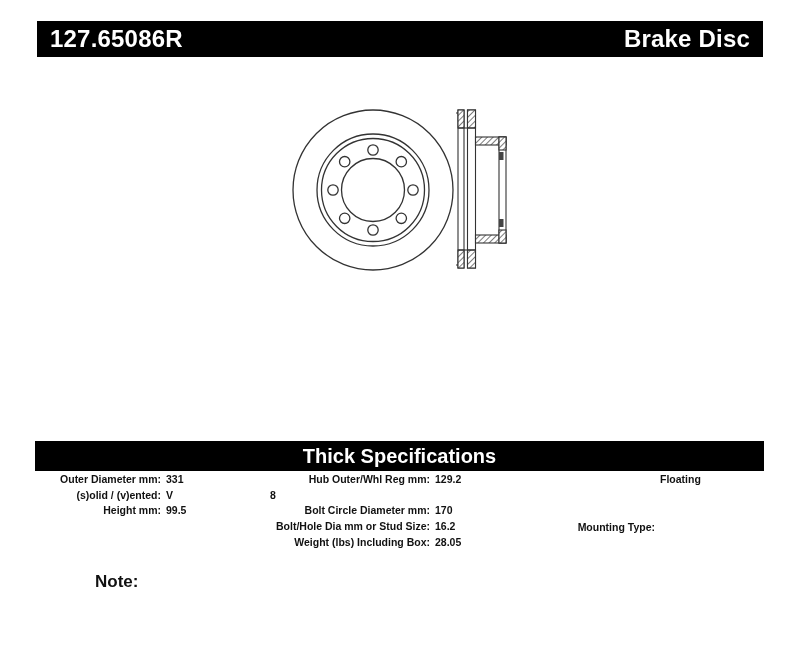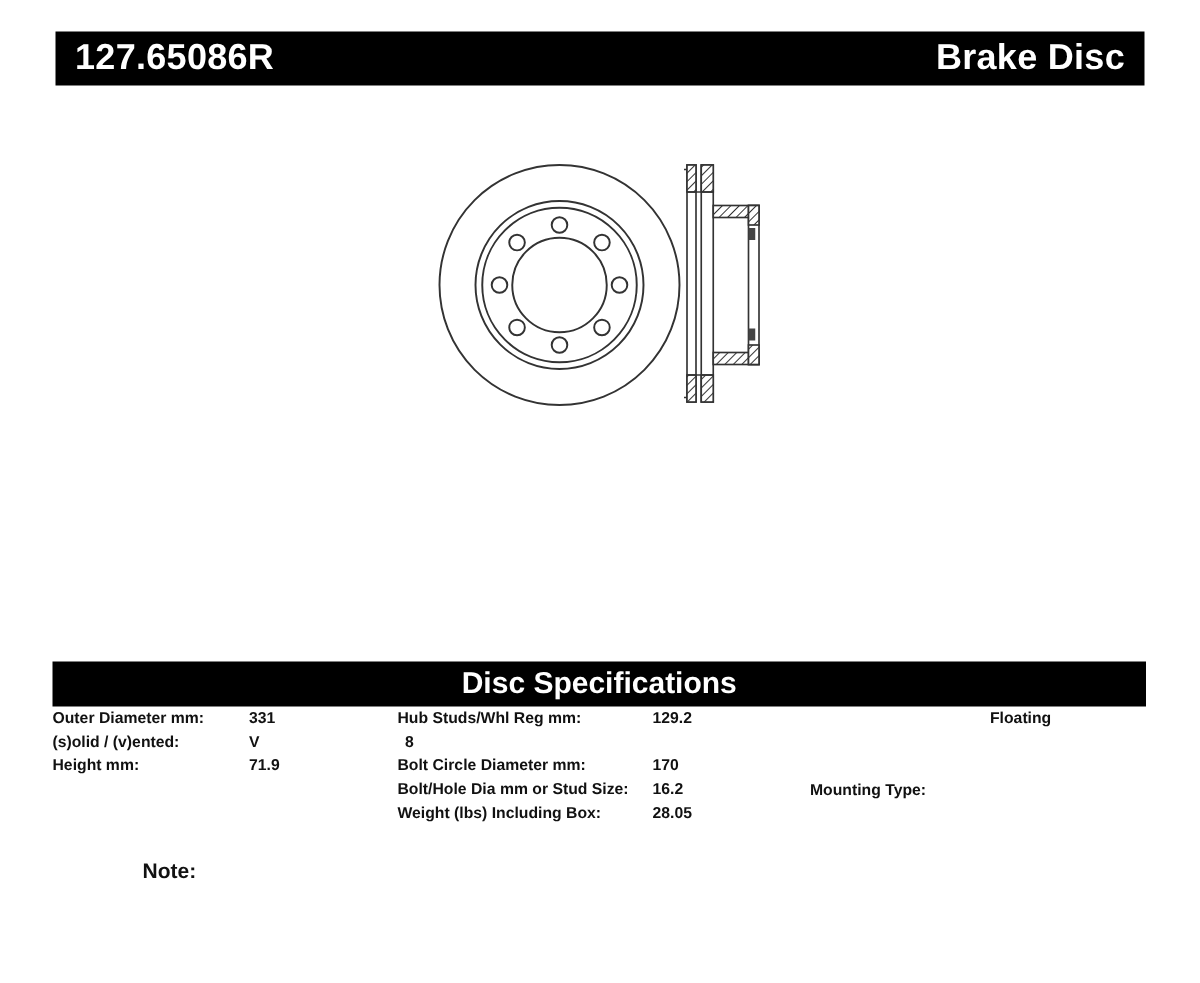--- a/index.html
+++ b/index.html
@@ -105,7 +105,7 @@
   </svg>
 
   <div class="spec-bar">
-    <span>Disc Specifications</span>
+    <span>Thick Specifications</span>
   </div>
 
   <div class="spec-col col-1">

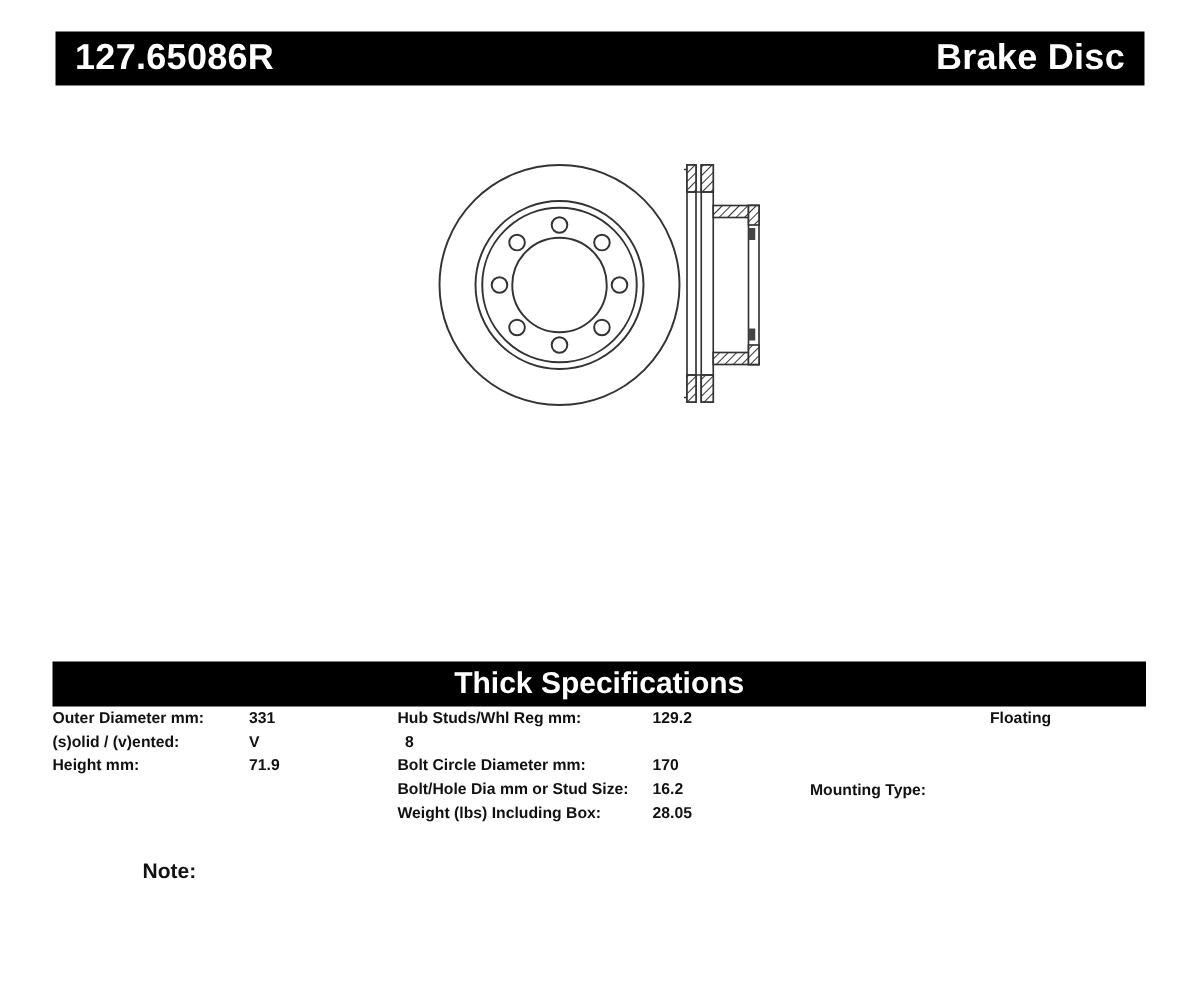--- a/index.html
+++ b/index.html
@@ -30,7 +30,7 @@
   
   .spec-col{position:absolute;top:472px;font-size:10.5px;font-weight:bold;color:#111;}
   .spec-col .spec-row{display:flex;line-height:15.7px;white-space:nowrap;}
-  .spec-label{display:inline-block;text-align:left;}
+  .spec-label{display:inline-block;text-align:right;}
   .spec-value{padding-left:5px;text-align:left;}
   .col-1{left:35px;}  .col-1 .spec-label{width:126px;}
   .col-2{left:265px;} .col-2 .spec-label{width:165px;}

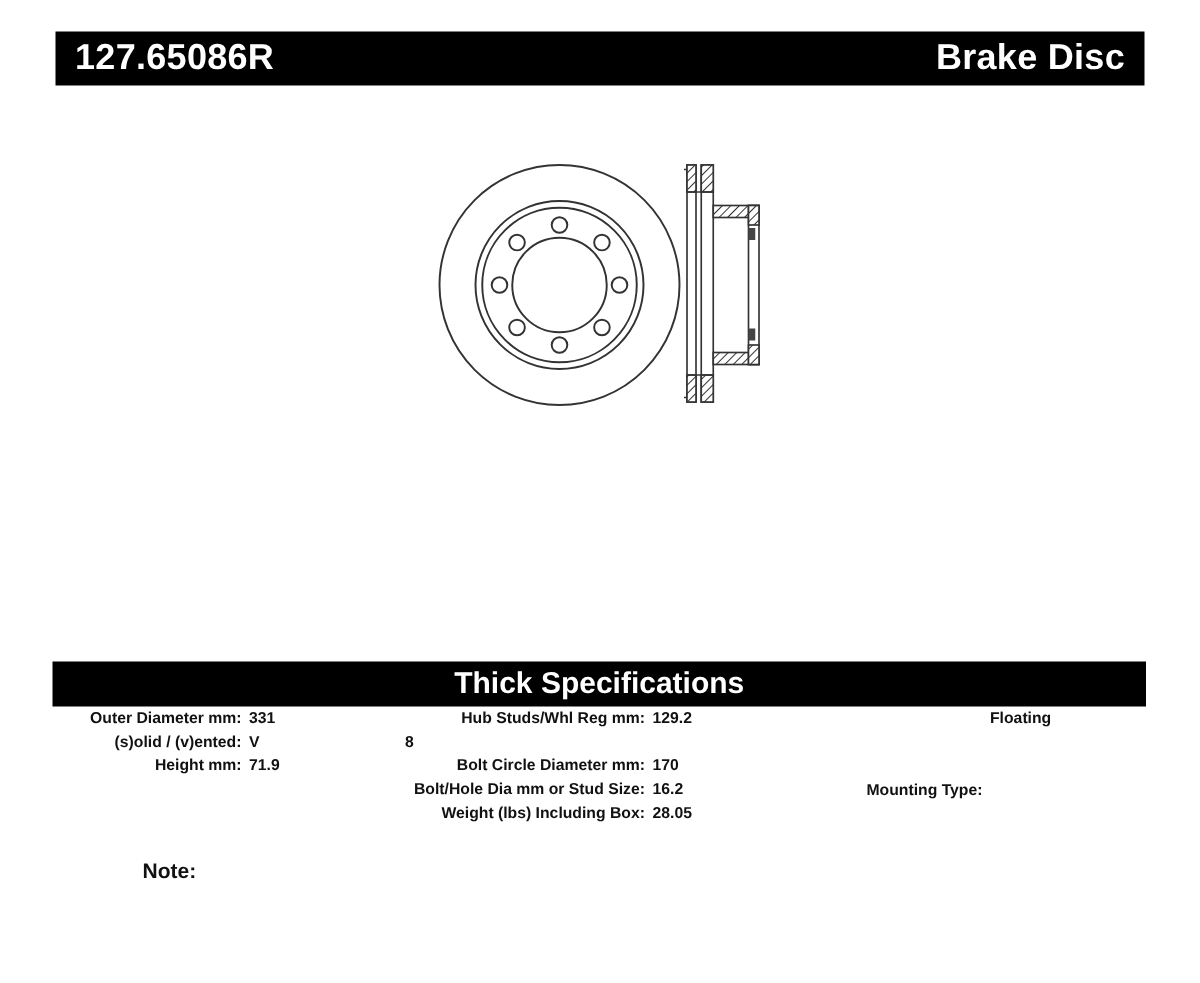--- a/index.html
+++ b/index.html
@@ -125,7 +125,7 @@
 
   <div class="spec-col col-2">
     <div class="spec-row">
-      <span class="spec-label">Hub Studs/Whl Reg mm:</span>
+      <span class="spec-label">Hub Outer/Whl Reg mm:</span>
       <span class="spec-value">129.2</span>
     </div>
     <div class="spec-row">

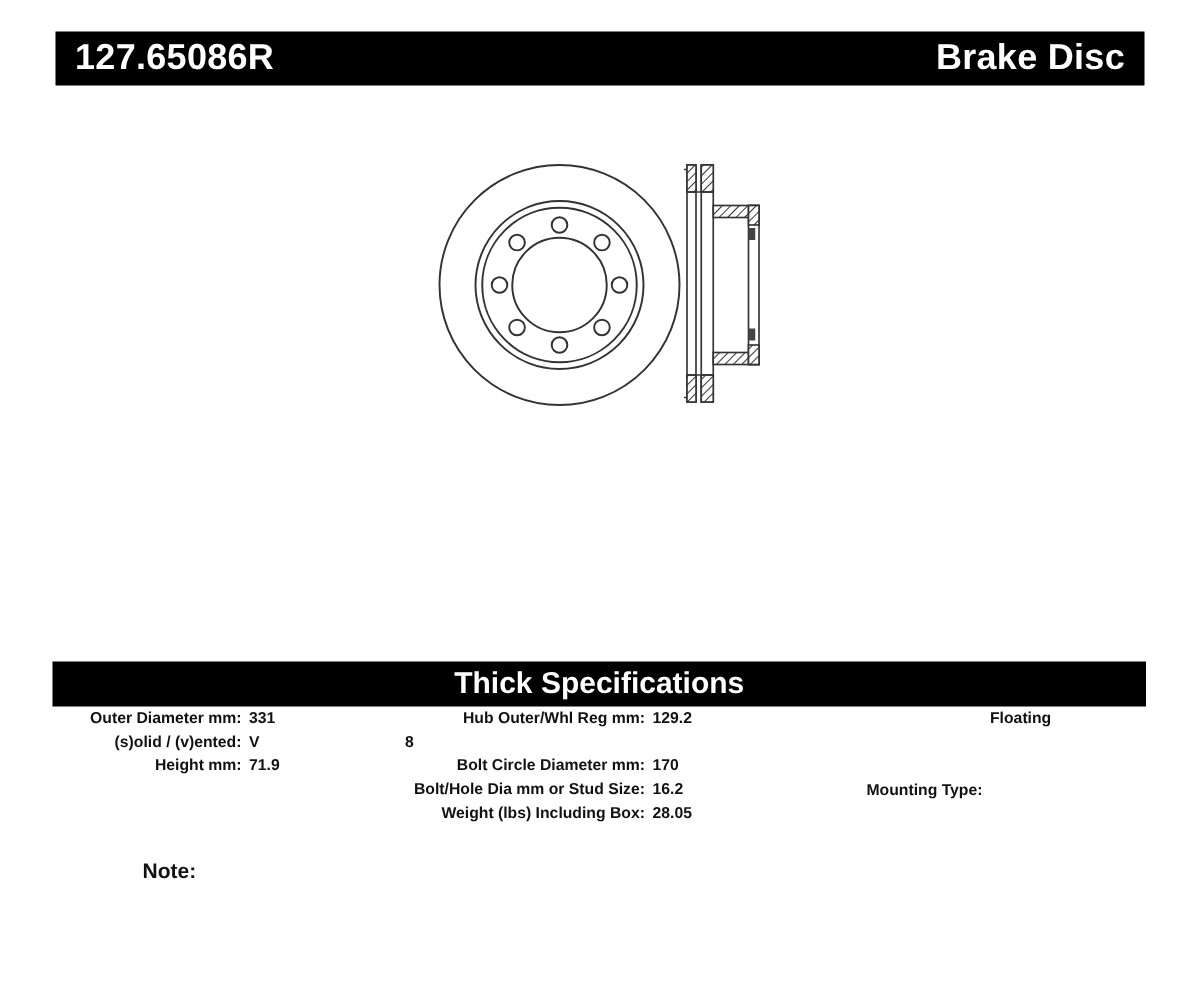--- a/index.html
+++ b/index.html
@@ -119,7 +119,7 @@
     </div>
     <div class="spec-row">
       <span class="spec-label">Height mm:</span>
-      <span class="spec-value">71.9</span>
+      <span class="spec-value">99.5</span>
     </div>
   </div>
 

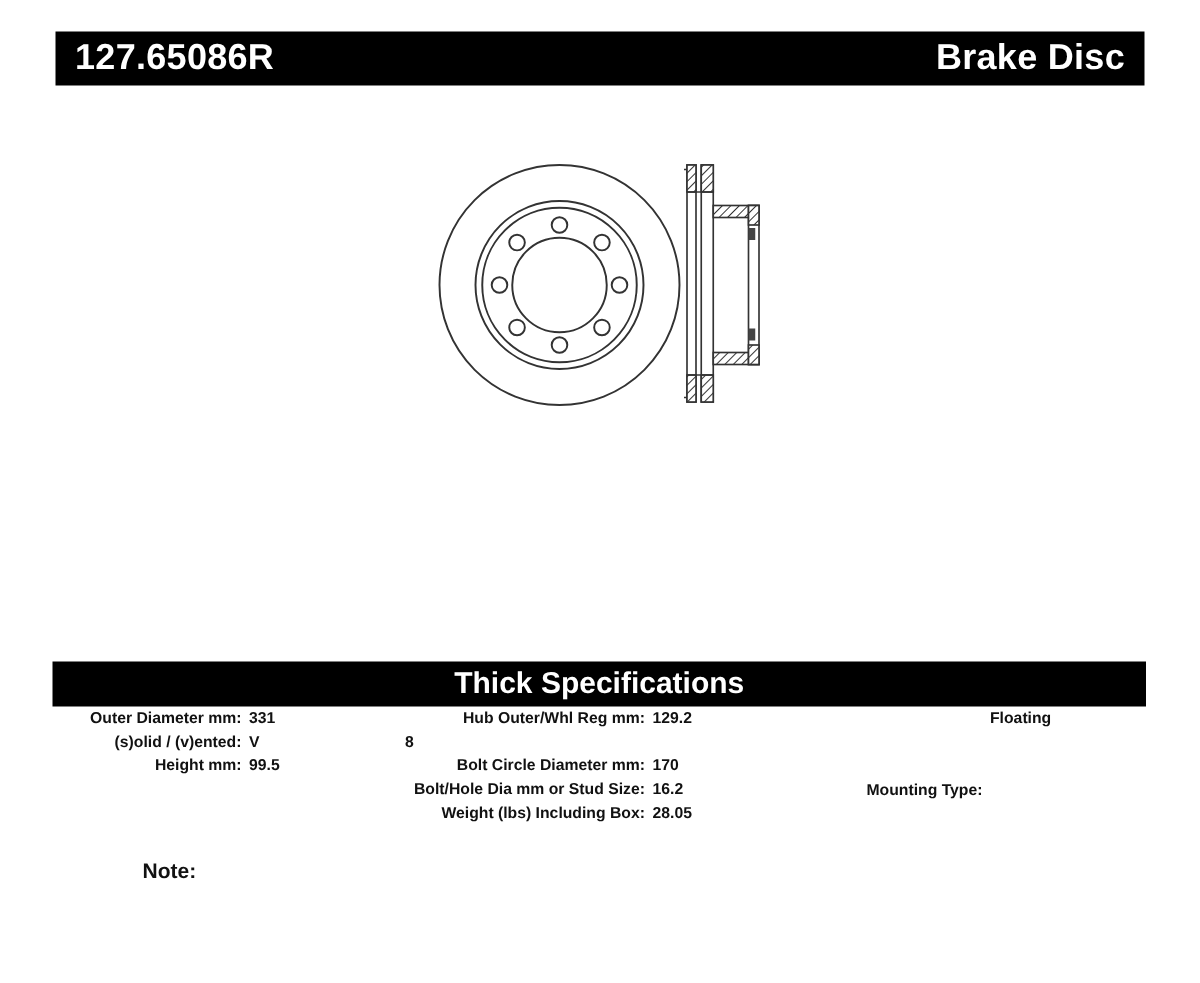--- a/index.html
+++ b/index.html
@@ -38,7 +38,7 @@
   
   .note-label{
     position:absolute;left:95px;top:572px;
-    font-size:14px;font-weight:bold;color:#111;
+    font-size:17px;font-weight:bold;color:#111;
   }
 </style>
 </head>

